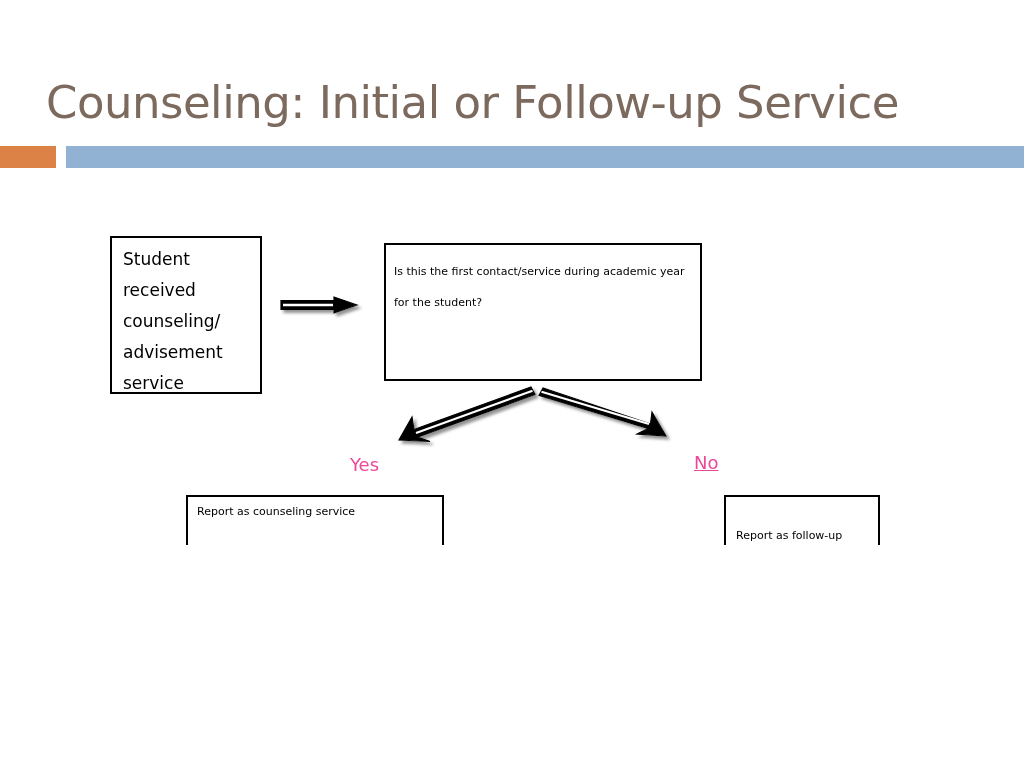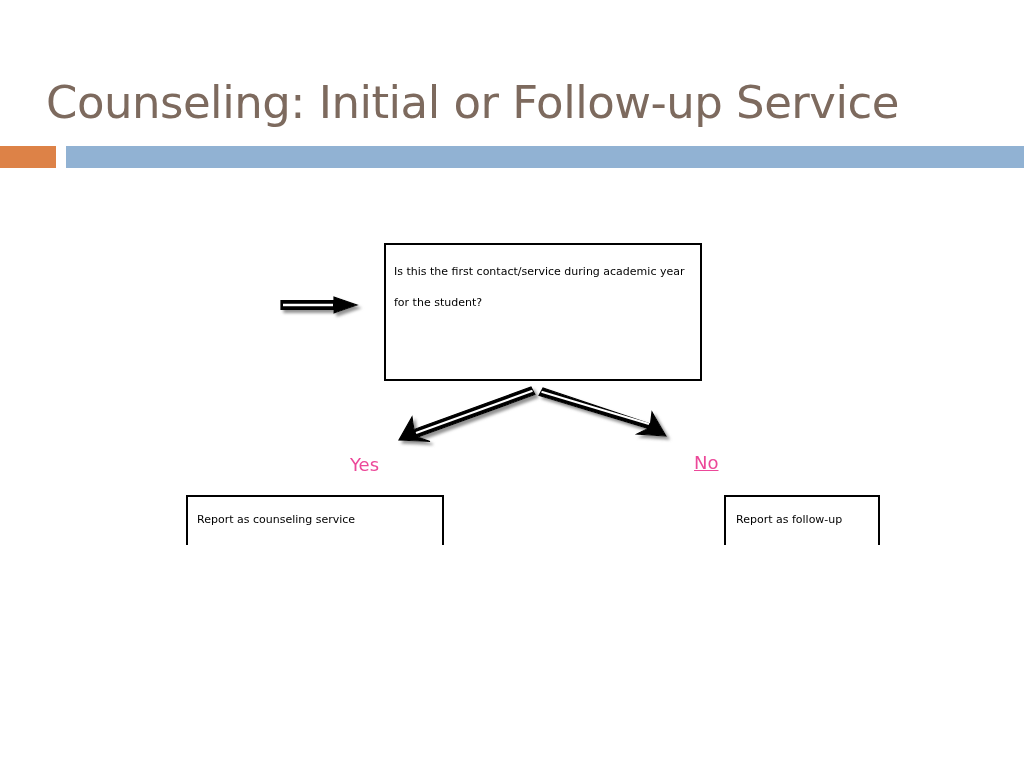--- a/index.html
+++ b/index.html
@@ -132,6 +132,7 @@
   <div class="bar" id="bar-accent-orange"></div>
   <div class="bar" id="bar-accent-blue"></div>
 
+  <div class="flow-box" id="box-student-received">Student received counseling/ advisement service</div>
 
   <div class="flow-box" id="box-decision-first-contact">Is this the first contact/service during academic year for the student?</div>
 

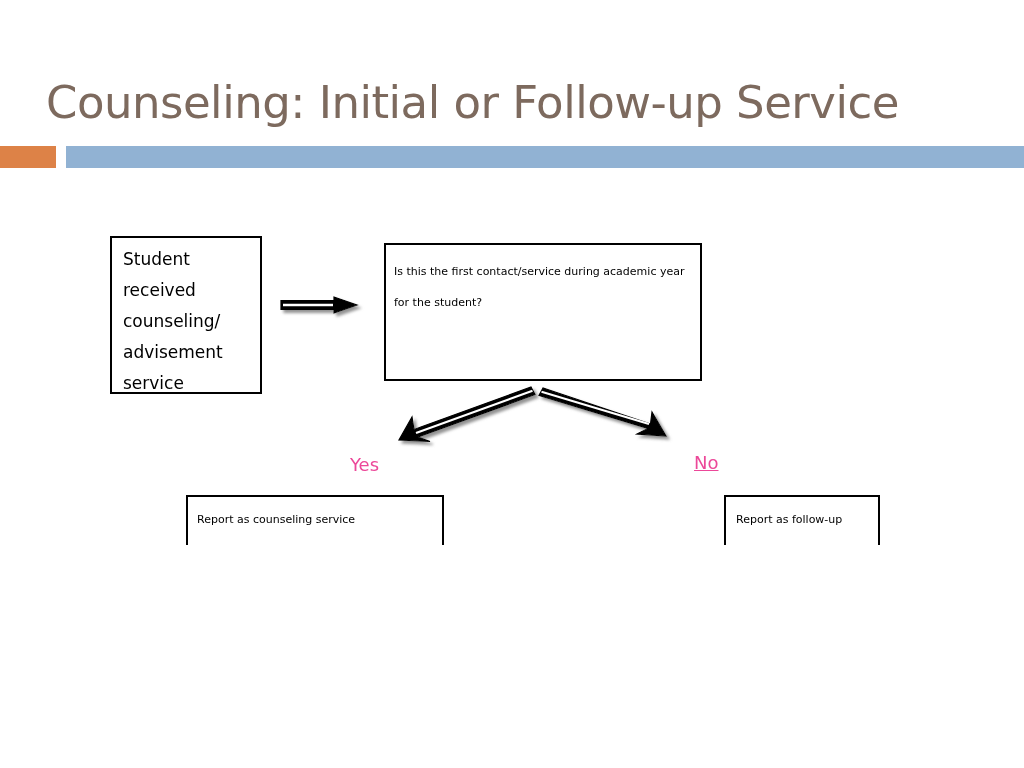--- a/index.html
+++ b/index.html
@@ -86,7 +86,7 @@
     top: 495px;
     width: 258px;
     height: 71px;
-    padding-top: 8px;
+    padding-top: 0;
     padding-left: 9px;
     line-height: 30px;
   }

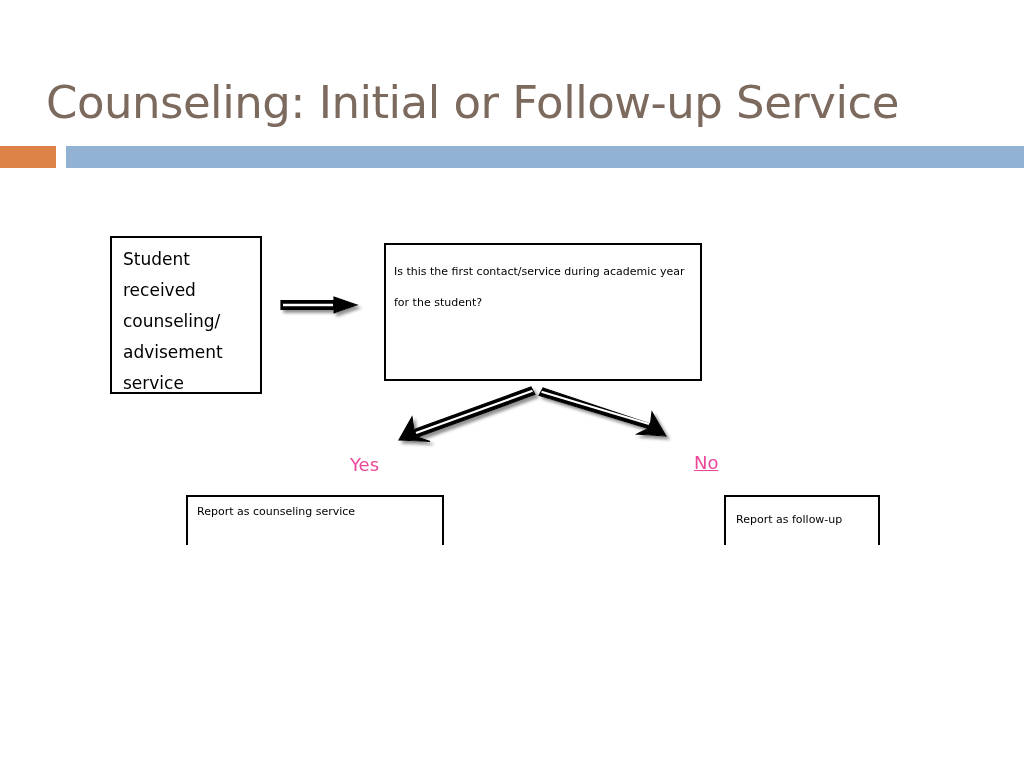--- a/index.html
+++ b/index.html
@@ -95,7 +95,7 @@
     top: 495px;
     width: 156px;
     height: 71px;
-    padding-top: 8px;
+    padding-top: 24px;
     padding-left: 10px;
     line-height: 30px;
   }

